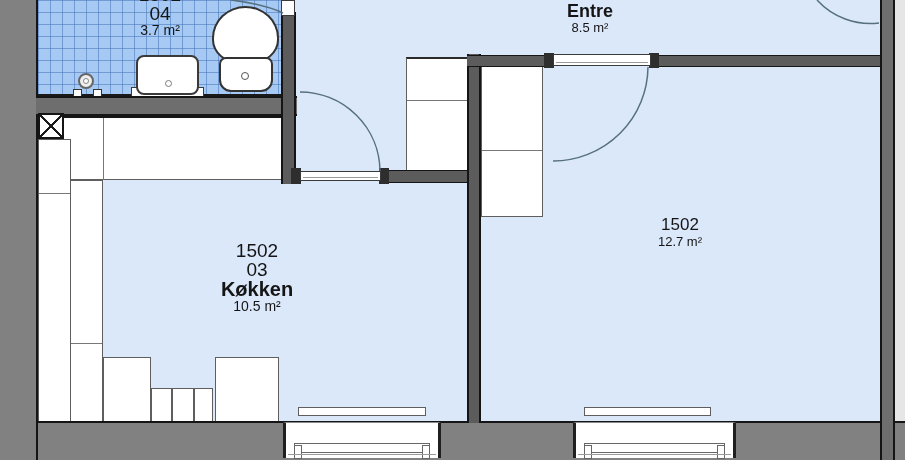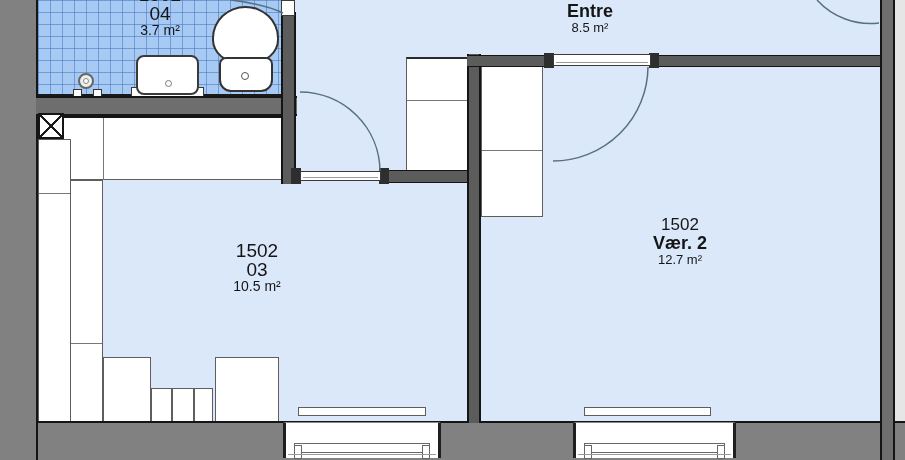--- a/index.html
+++ b/index.html
@@ -148,7 +148,6 @@
   </div>
   <div class="room-label small" style="left:618px;top:216px;width:124px;">
     <div class="l-num">1502</div>
-    <div class="l-name">Vær. 2</div>
     <div class="l-area">12.7 m²</div>
   </div>
 

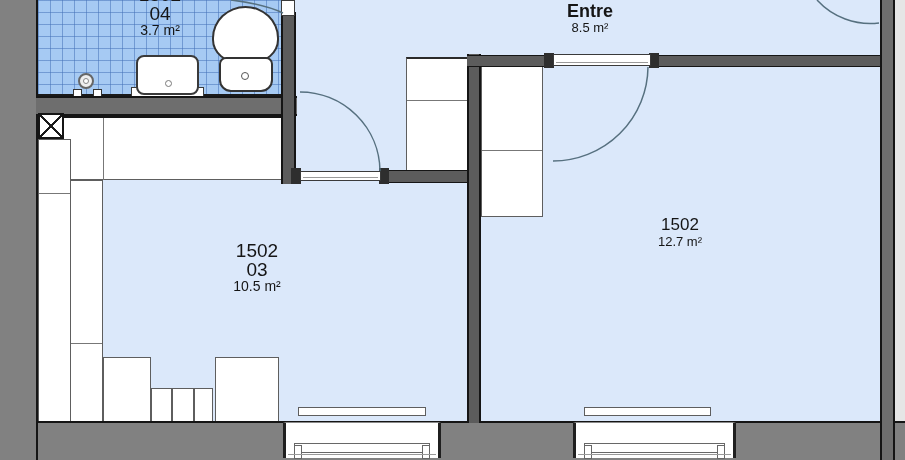--- a/index.html
+++ b/index.html
@@ -144,6 +144,7 @@
   <div class="room-label" style="left:195px;top:241px;width:124px;">
     <div class="l-num">1502</div>
     <div class="l-num">03</div>
+    <div class="l-name">Køkken</div>
     <div class="l-area">10.5 m²</div>
   </div>
   <div class="room-label small" style="left:618px;top:216px;width:124px;">

